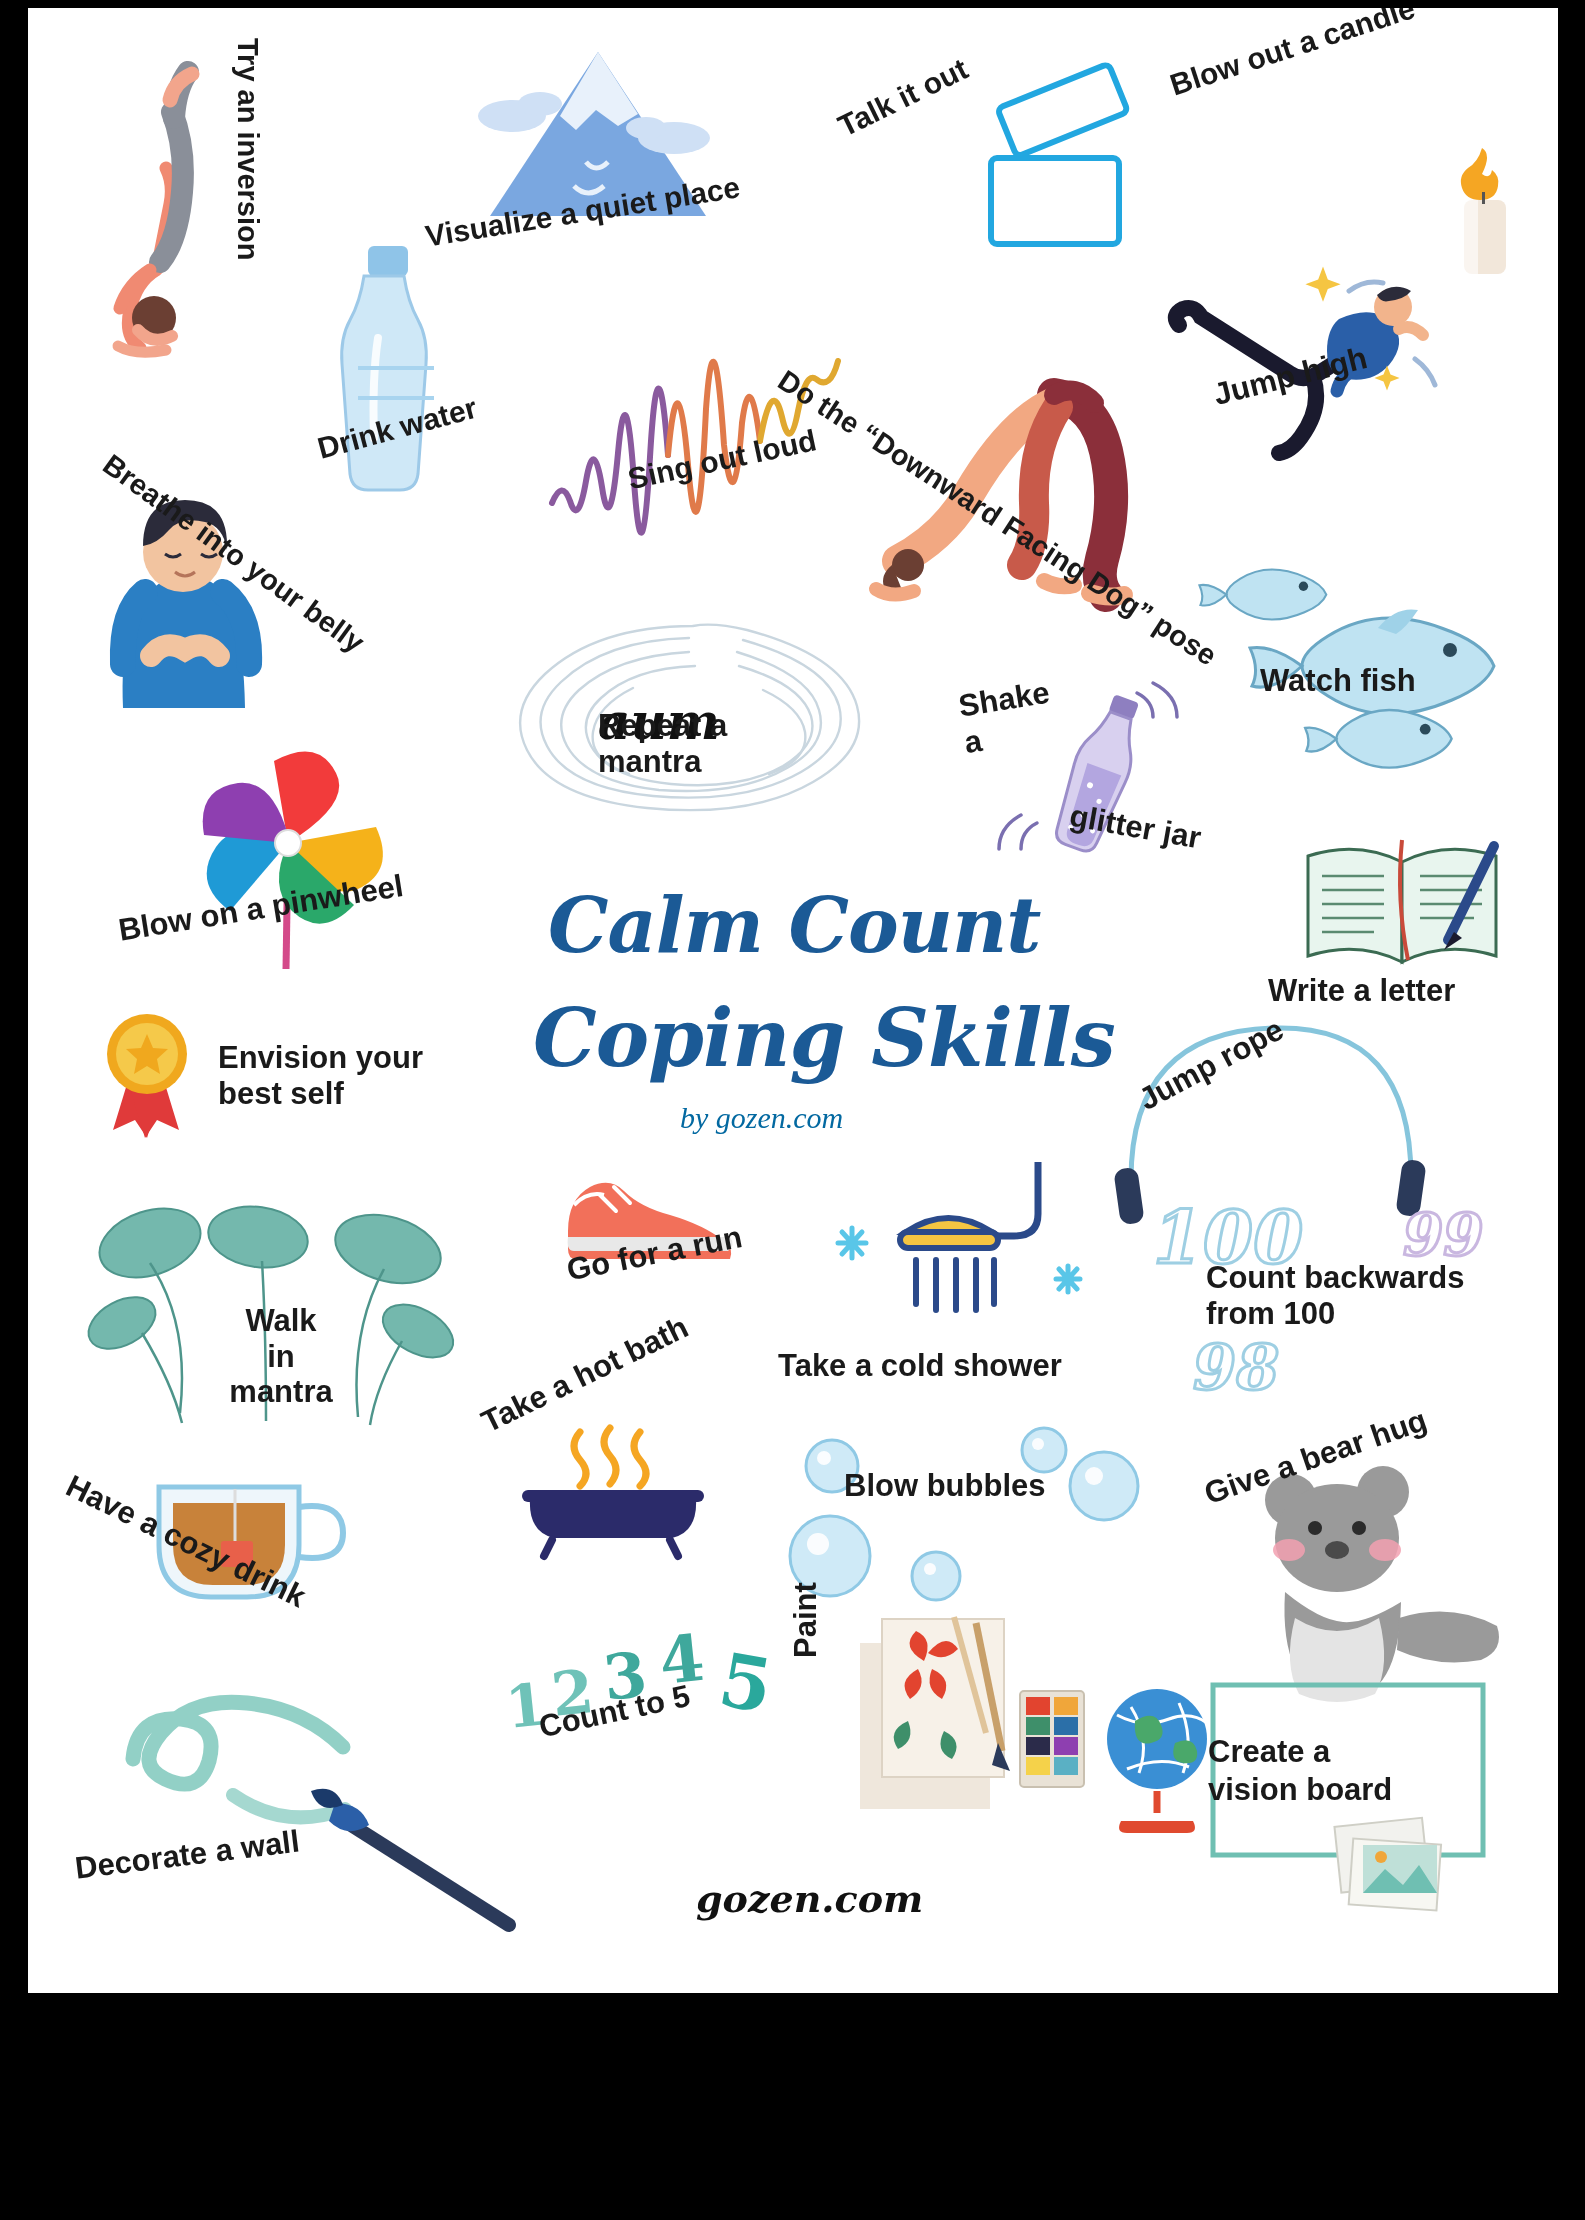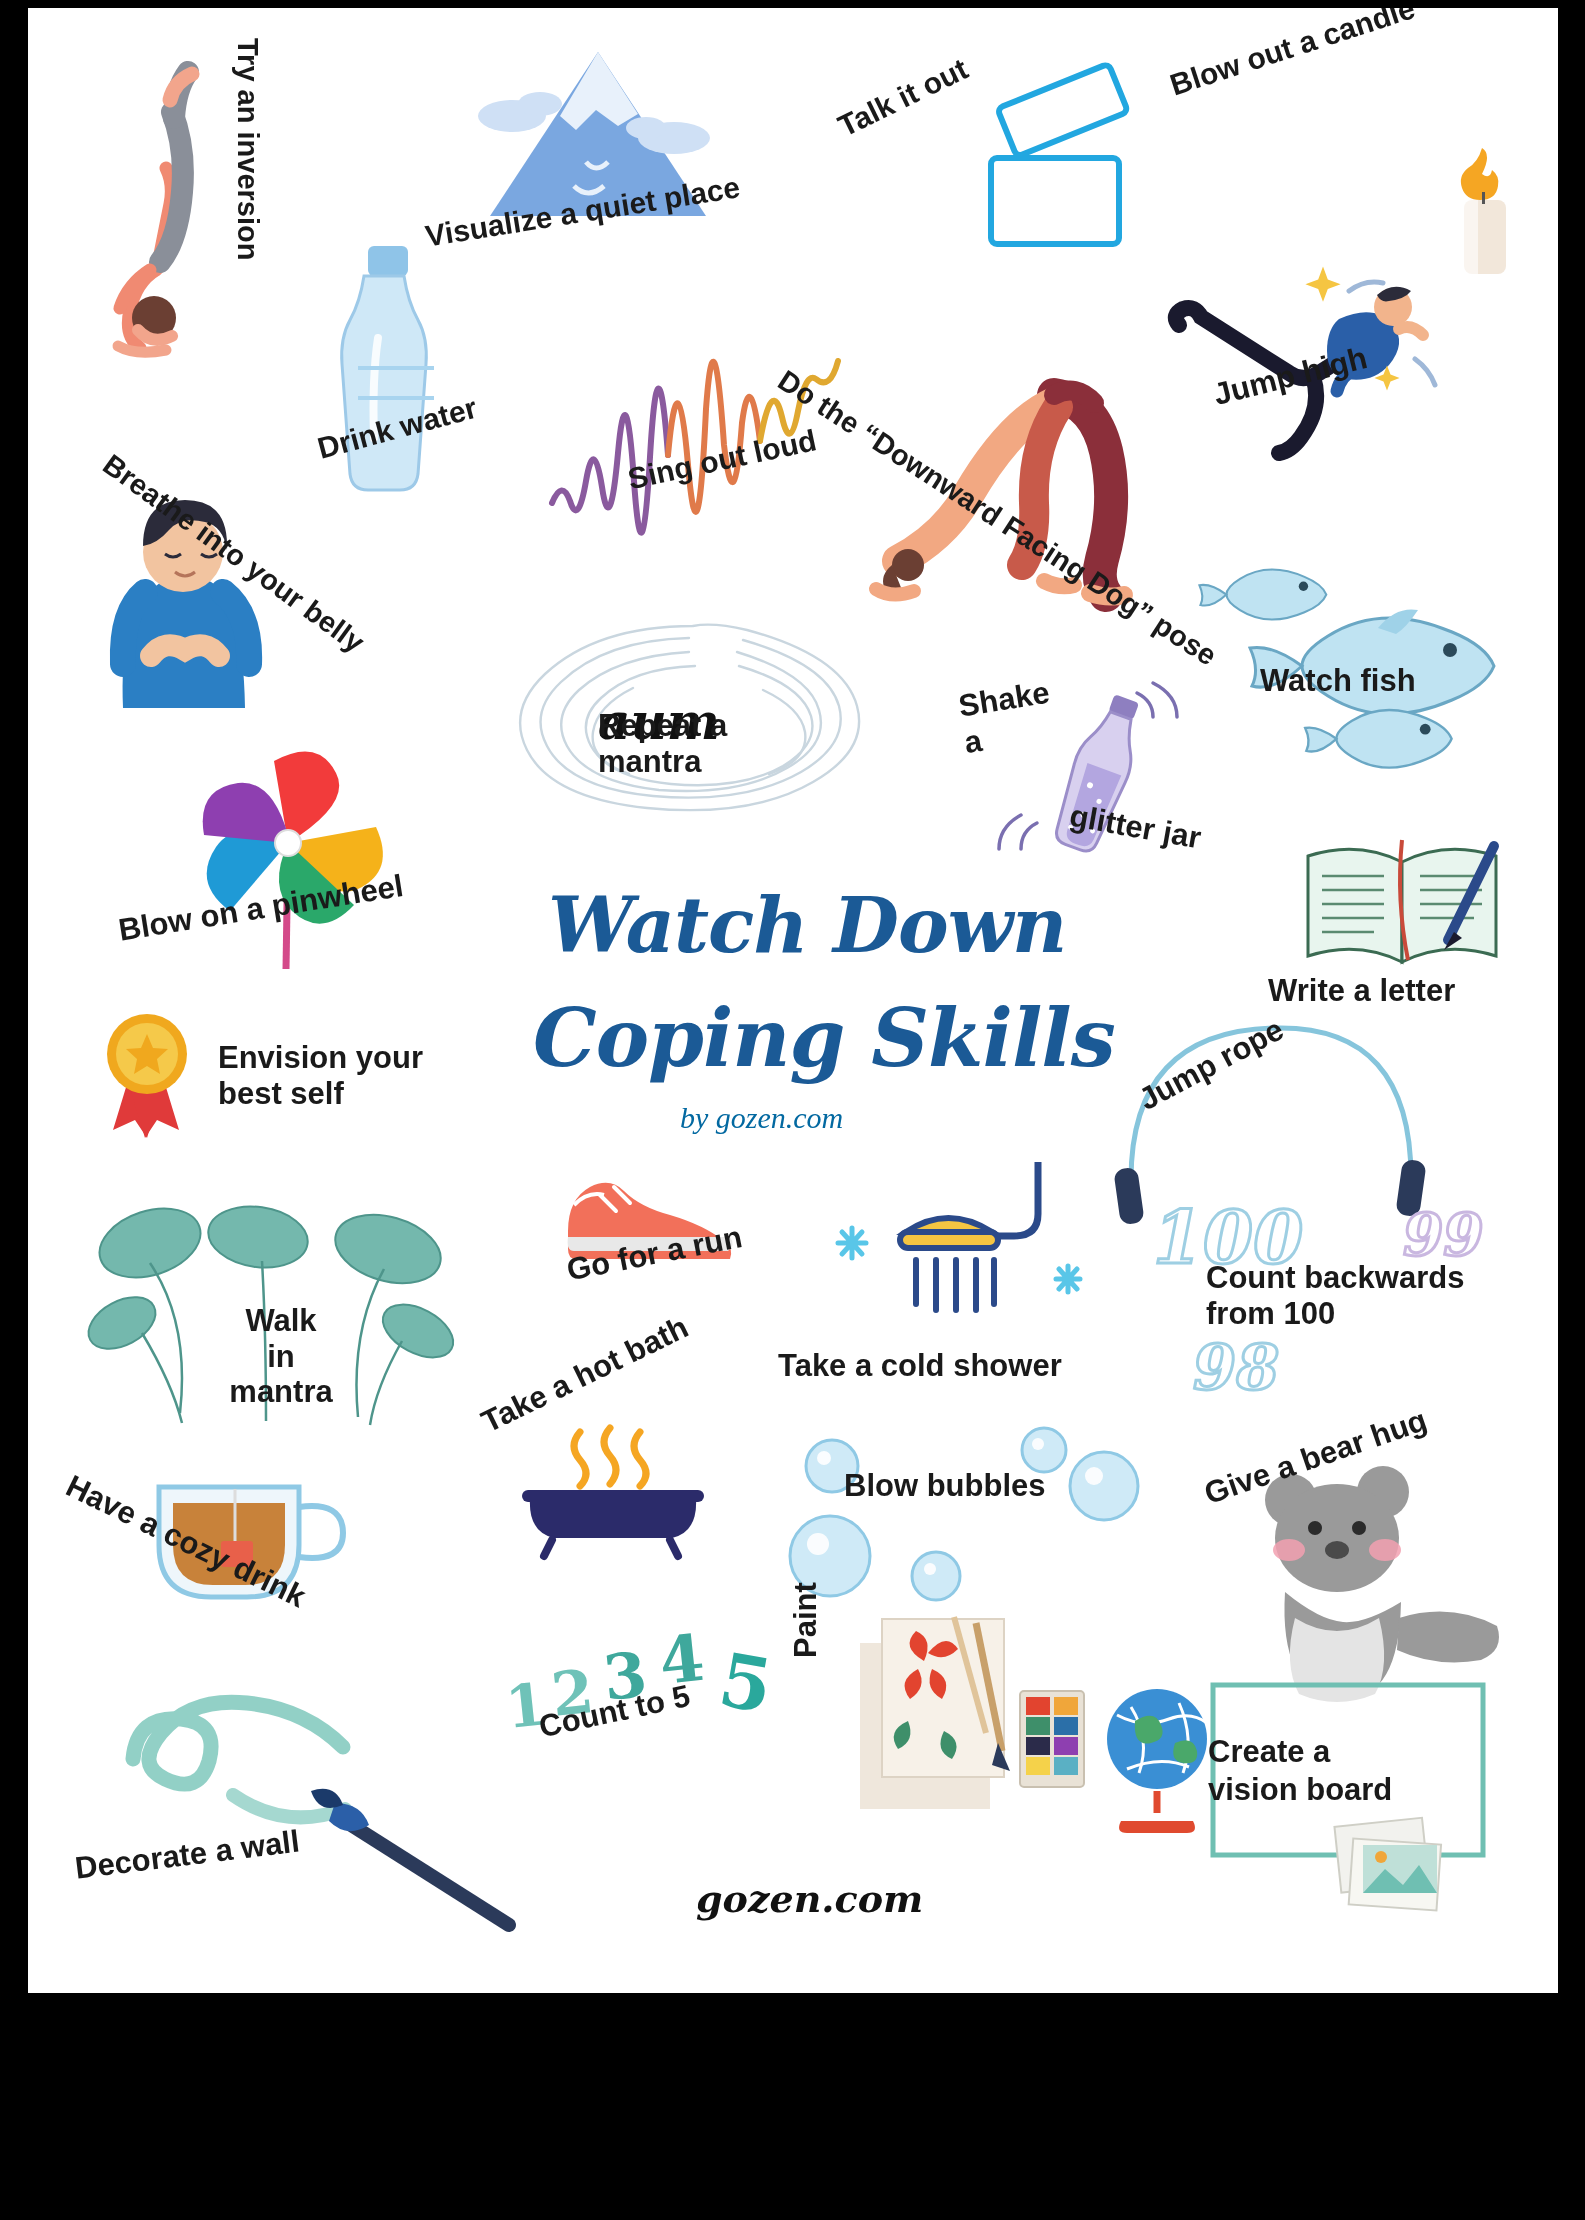--- a/index.html
+++ b/index.html
@@ -285,7 +285,7 @@
   <div class="label" style="left:190px; top:1032px; font-size:31px;">Envision your
 best self</div>
 
-  <div class="title-main" style="left:520px; top:880px; font-size:76px;">Watch Down</div>
+  <div class="title-main" style="left:520px; top:880px; font-size:76px;">Calm Count</div>
   <div class="title-main" style="left:505px; top:990px; font-size:80px;">Coping Skills</div>
   <div class="byline" style="left:652px; top:1093px; font-size:30px;">by gozen.com</div>
 

